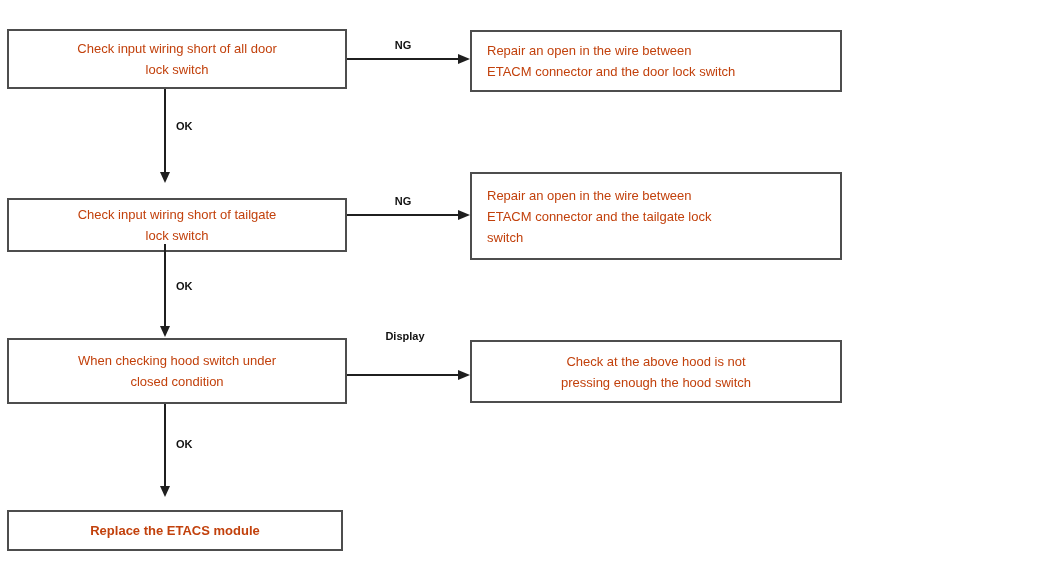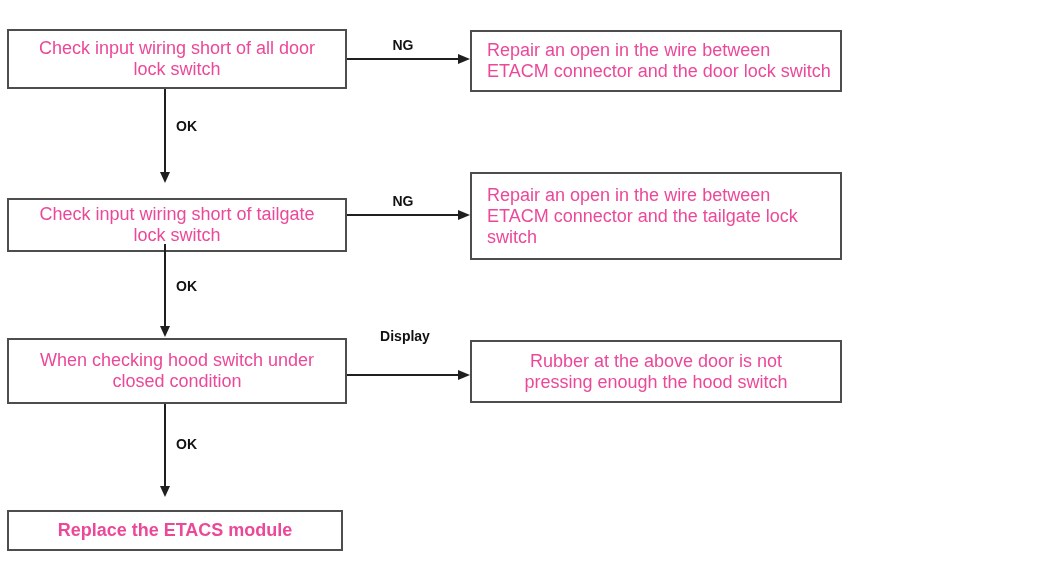--- a/index.html
+++ b/index.html
@@ -20,9 +20,9 @@
     display: flex;
     flex-direction: column;
     justify-content: center;
-    font-size: 18px;
+    font-size: 13px;
     line-height: 21px;
-    color: #ec4899;
+    color: #c2410c;
   }
   .box.center { align-items: center; text-align: center; }
   .box.leftalign { align-items: flex-start; text-align: left; padding-left: 15px; padding-right: 0; }

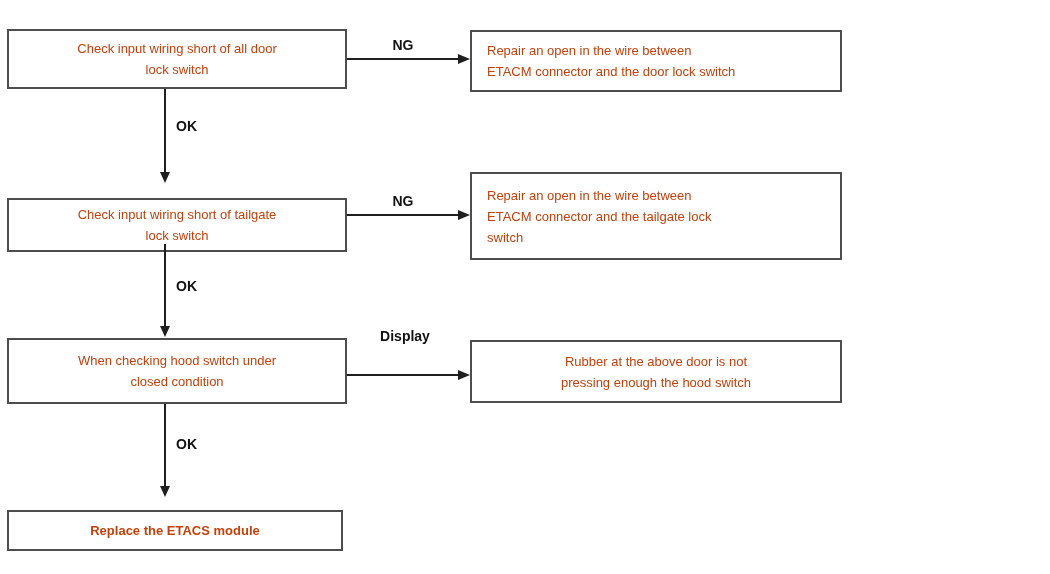--- a/index.html
+++ b/index.html
@@ -28,7 +28,7 @@
   .box.leftalign { align-items: flex-start; text-align: left; padding-left: 15px; padding-right: 0; }
   .edge-label {
     position: absolute;
-    font-size: 14px;
+    font-size: 11px;
     font-weight: bold;
     line-height: 18px;
     color: #111111;

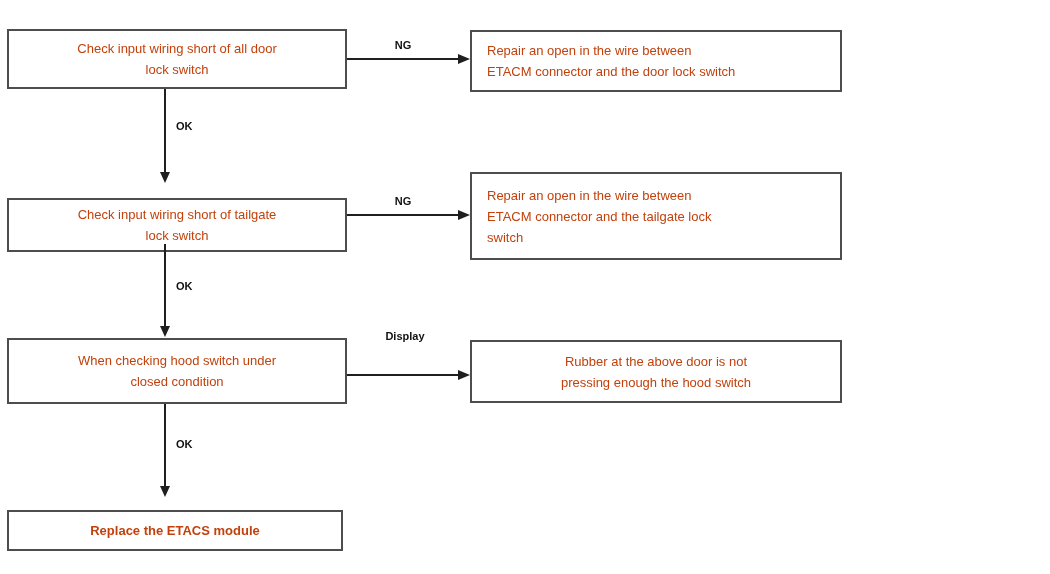--- a/index.html
+++ b/index.html
@@ -86,7 +86,7 @@
   </div>
 
   <div class="box center" style="left:470px; top:340px; width:372px; height:63px;">
-    <div>Rubber at the above door is not</div>
+    <div>Check at the above hood is not</div>
     <div>pressing enough the hood switch</div>
   </div>
 

